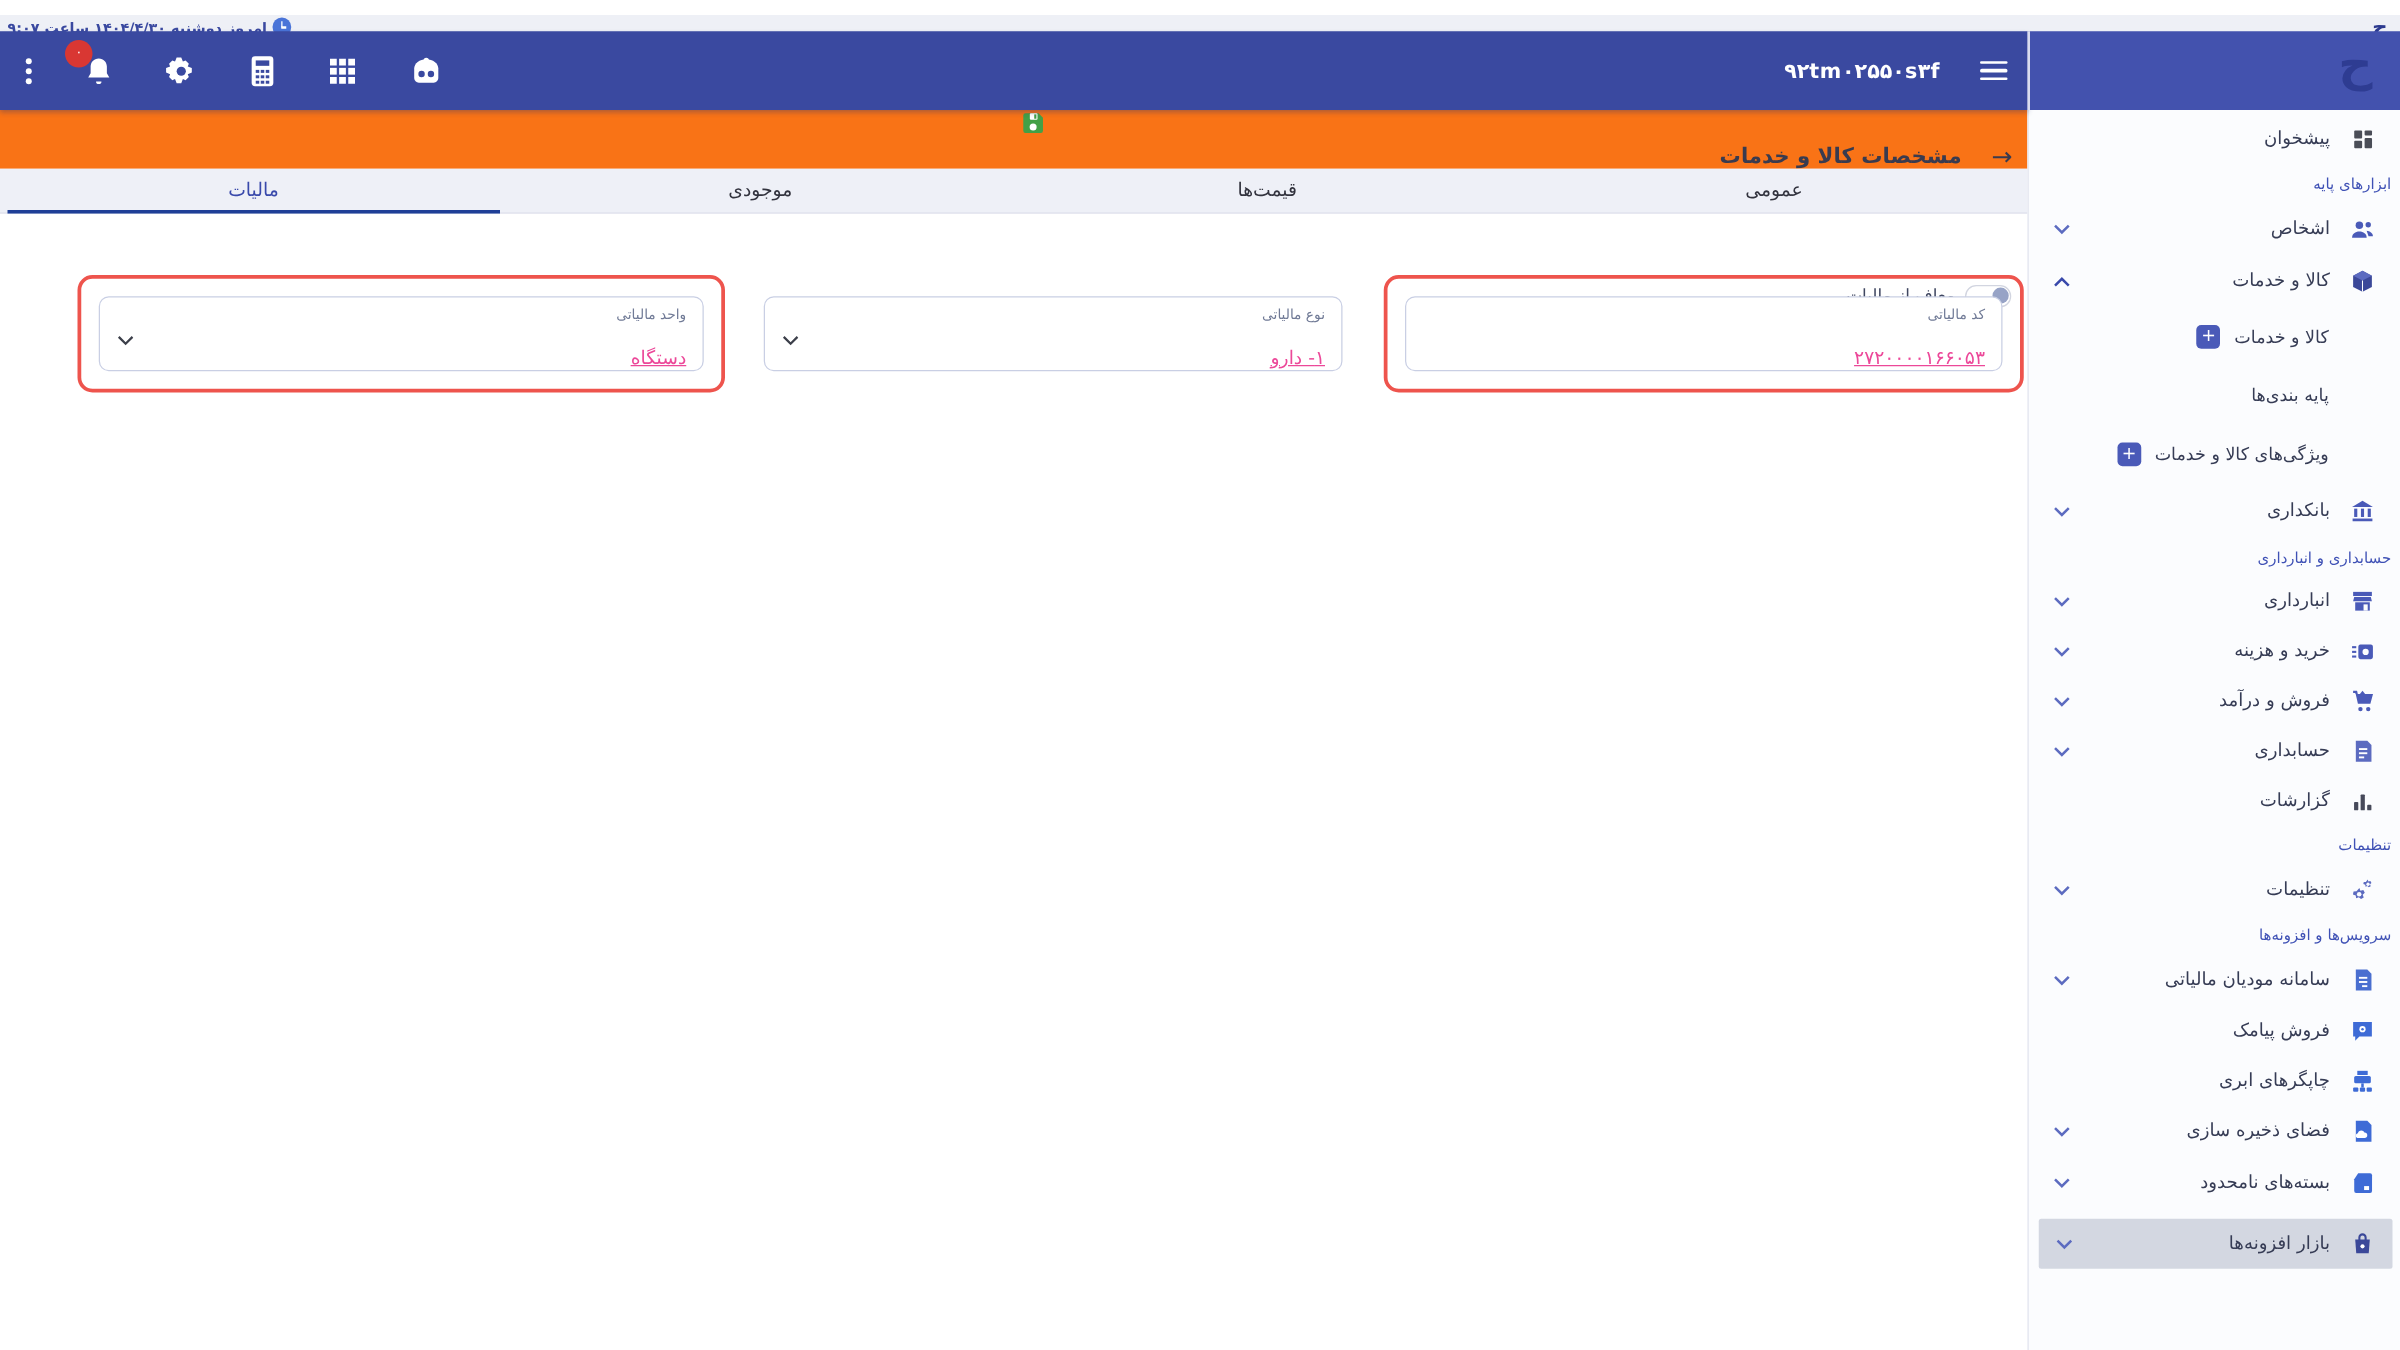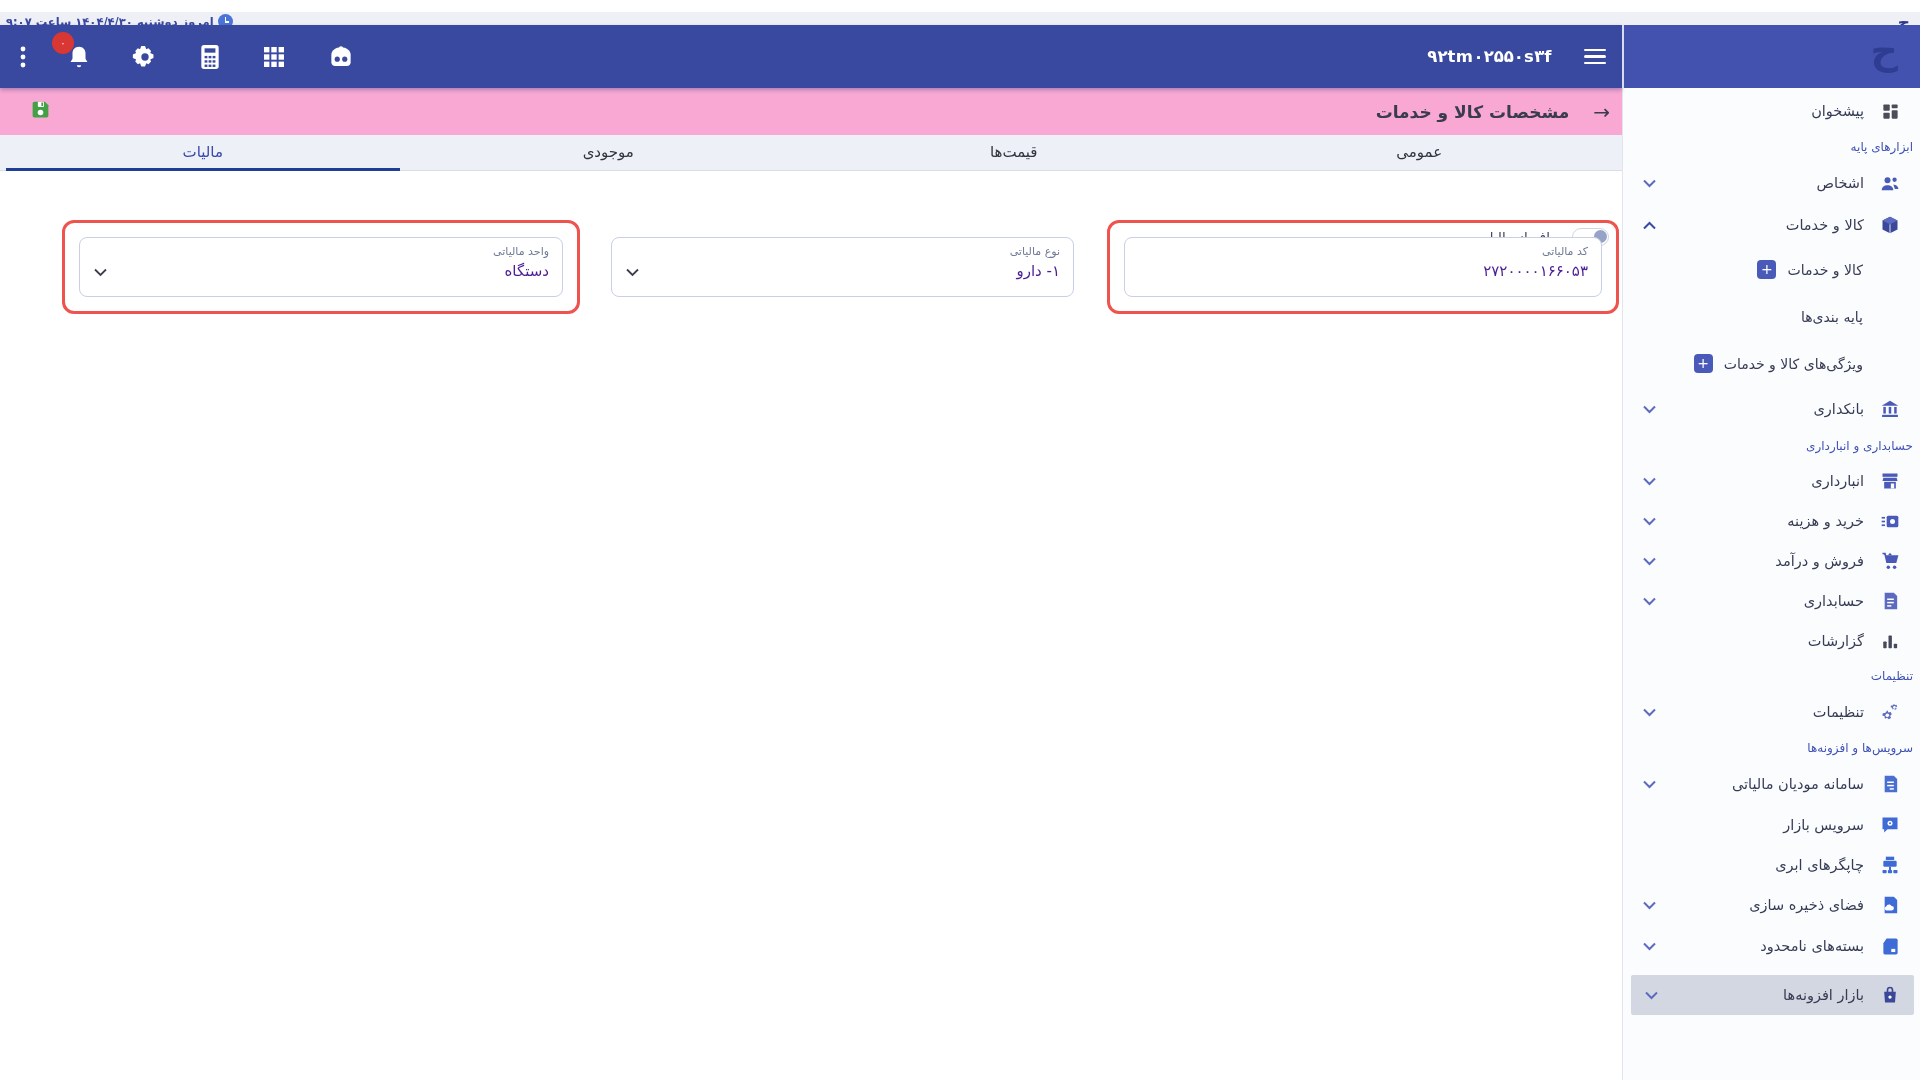--- a/index.html
+++ b/index.html
@@ -33,8 +33,8 @@
   #sideheader .biglogo { position:absolute; right:22px; top:4px; font-size:38px; font-weight:700; color:#2e3c92; }
 
   
-  #titlebar { position:absolute; left:0; top:88px; width:1622px; height:47px; background:#f9a8d4;
-    display:flex; align-items:center; }
+  #titlebar { position:absolute; left:0; top:88px; width:1622px; height:47px; background:#f97316;
+    display:flex; align-items:center;flex-direction:column; }
   .title-right { margin-left:auto; display:flex; align-items:center; gap:24px; padding-right:12px; direction:ltr; }
   .page-title { font-size:17px; font-weight:700; color:#393b4f; }
   .back-arrow { font-size:20px; color:#393b4f; cursor:pointer; }

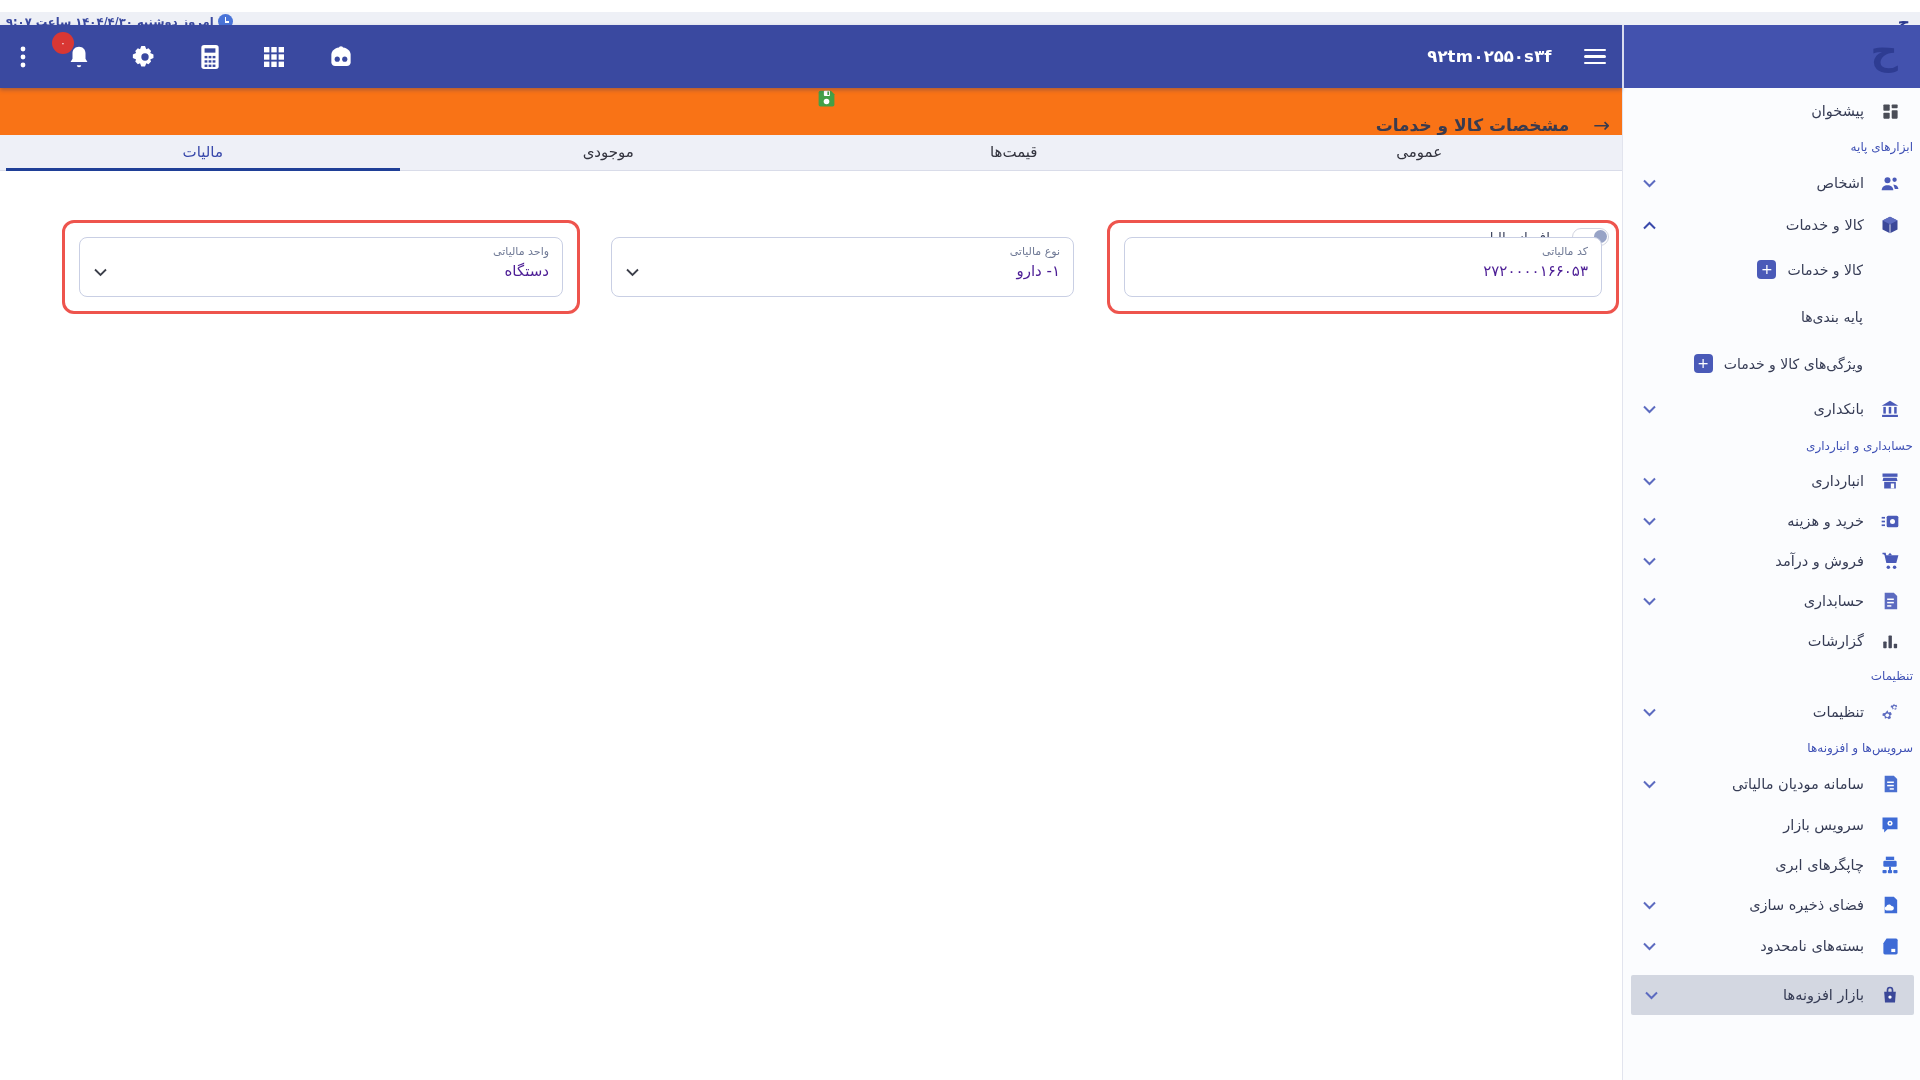--- a/index.html
+++ b/index.html
@@ -58,7 +58,7 @@
   .fwrap.red { border-color:#ee544d; }
   .field { position:relative; background:#fff; border:1px solid #c9cfe4; border-radius:8px; height:60px; padding:7px 13px 0 36px; direction:rtl; }
   .f-label { font-size:11px; color:#707a96; }
-  .f-value { font-size:15px; color:#4c1d95; margin-top:4px; }
+  .f-value { font-size:15px; color:#ec4899; margin-top:19px;text-decoration:underline; }
   .f-chevron { position:absolute; left:14px; top:24px; }
   .w1 { width:512px; } .w2 { width:497px; } .w3 { width:518px; }
   .gapA { width:16px; } .gapB { width:14px; }

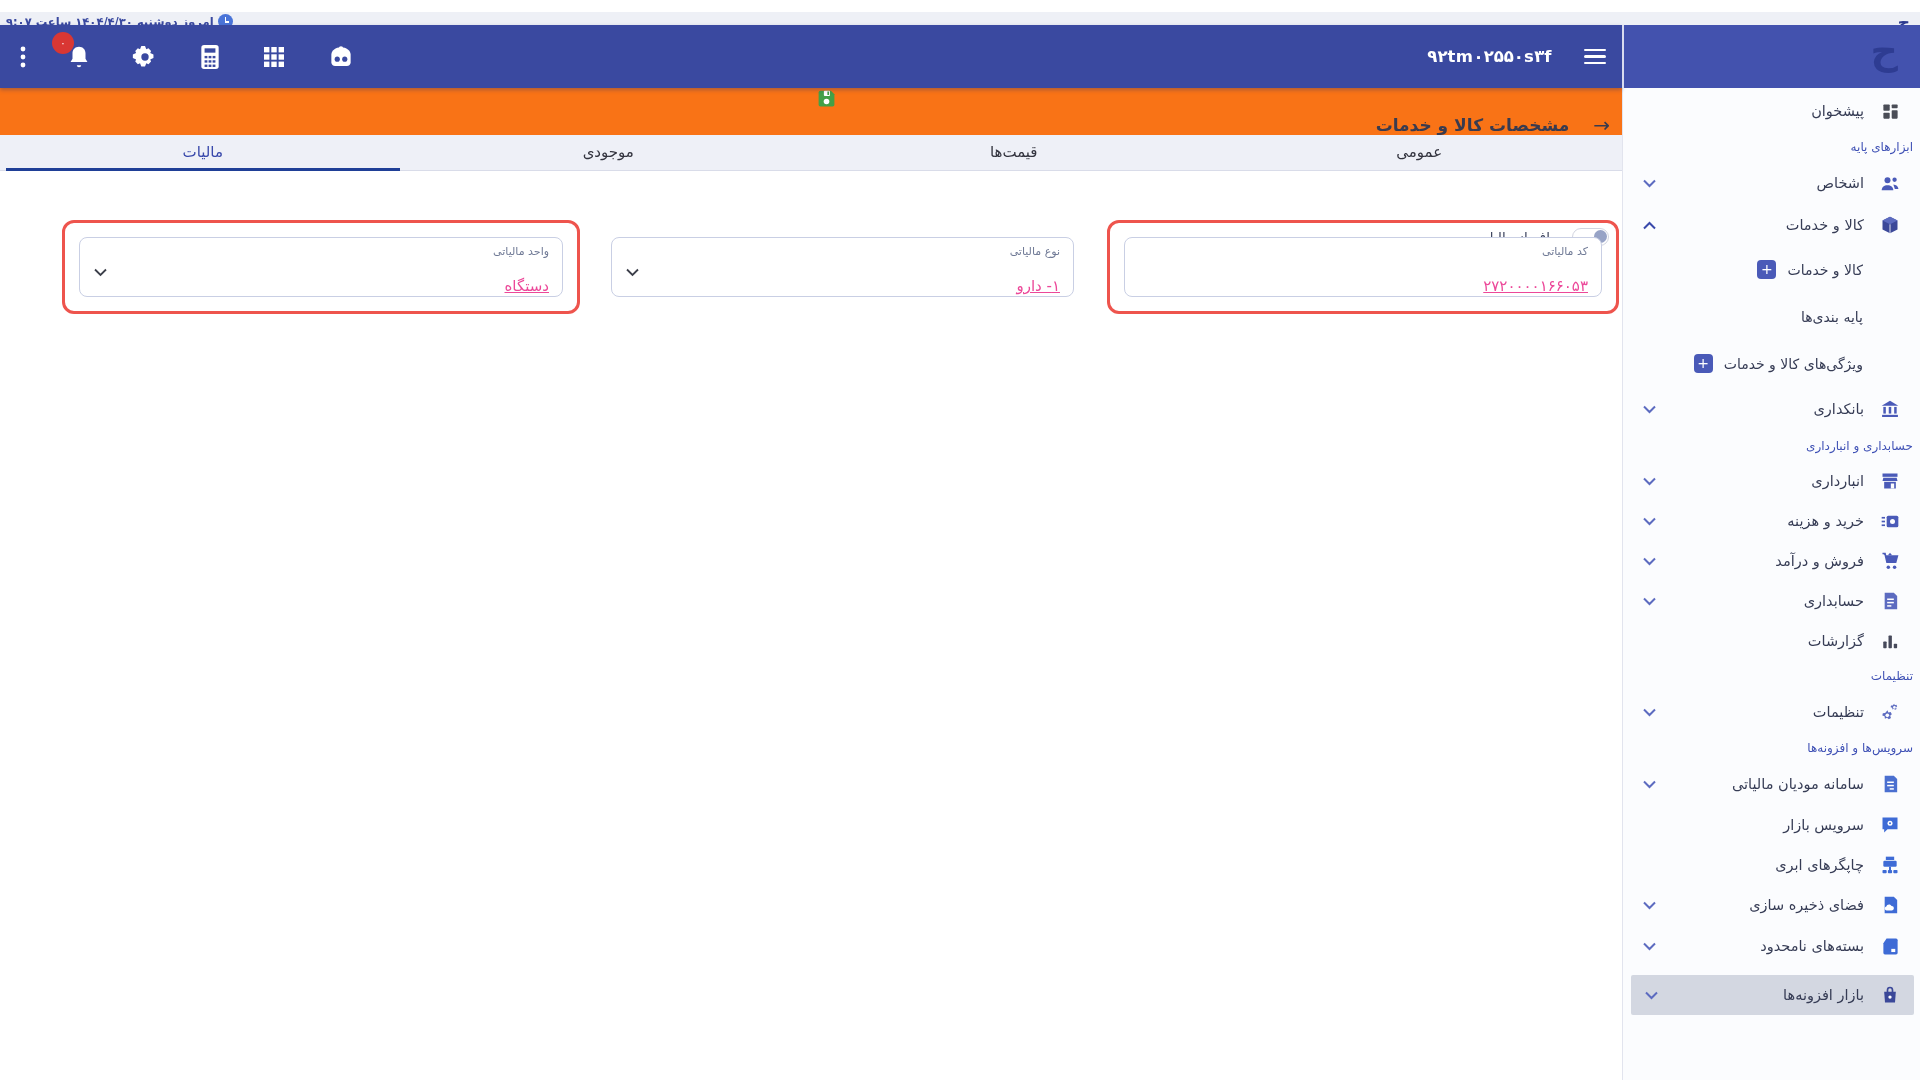--- a/index.html
+++ b/index.html
@@ -453,7 +453,7 @@
           <circle cx="12" cy="10" r="1.2" fill="#3e6bd6"></circle>
         </svg>
       </span>
-    <span class="lbl">سرویس بازار</span>
+    <span class="lbl">فروش پیامک</span>
   </div>
 
   <div class="srow">

